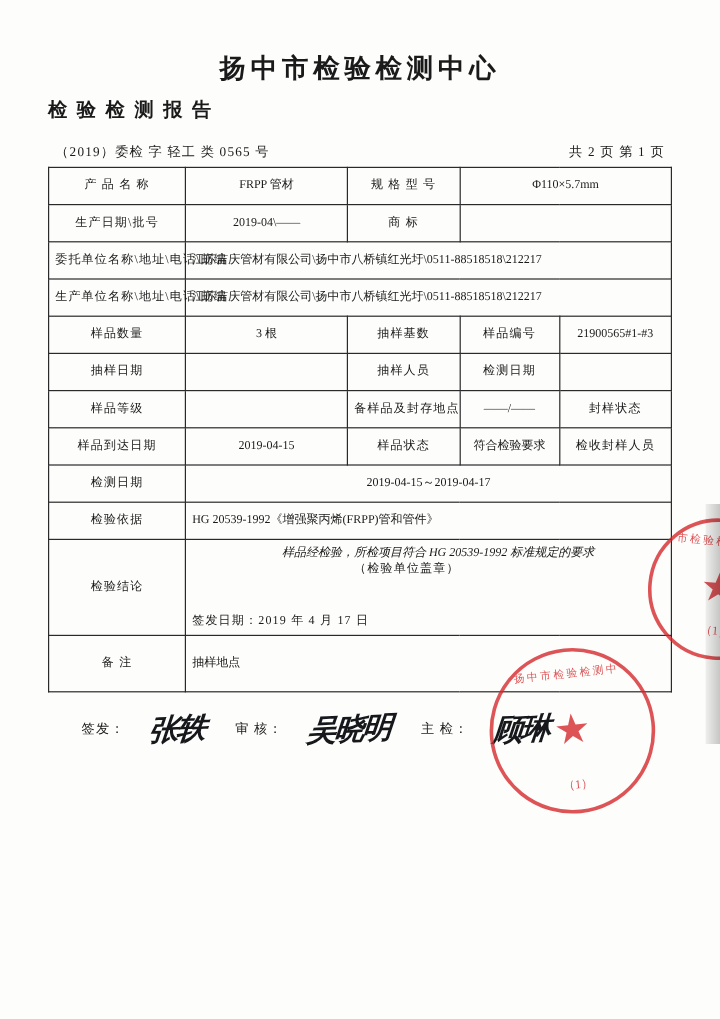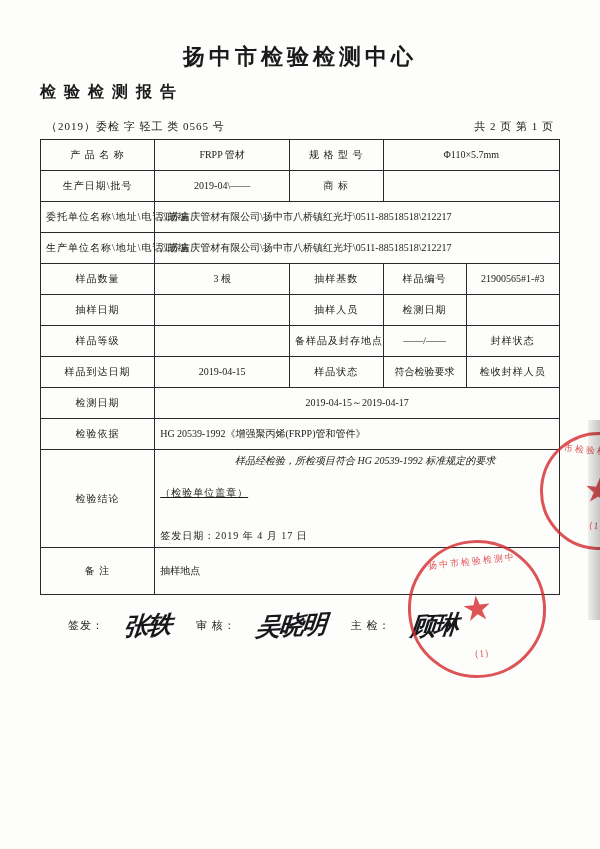--- a/index.html
+++ b/index.html
@@ -89,12 +89,10 @@
     letter-spacing: 1px;
   }
   .seal-label {
-    text-align: left;
+    text-align: center;
     padding-right: 36px;
     font-size: 10px;
-    margin-top: 18px;
-    letter-spacing: 1px;
-    text-decoration: underline;
+    letter-spacing: 1px;
   }
   .signature-row {
     display: flex;

